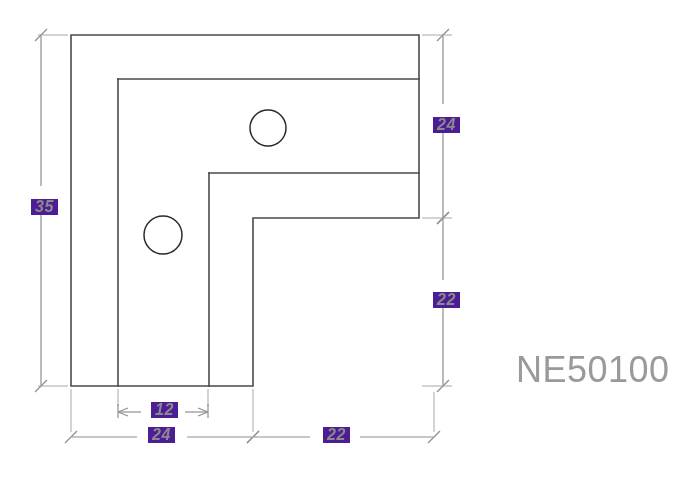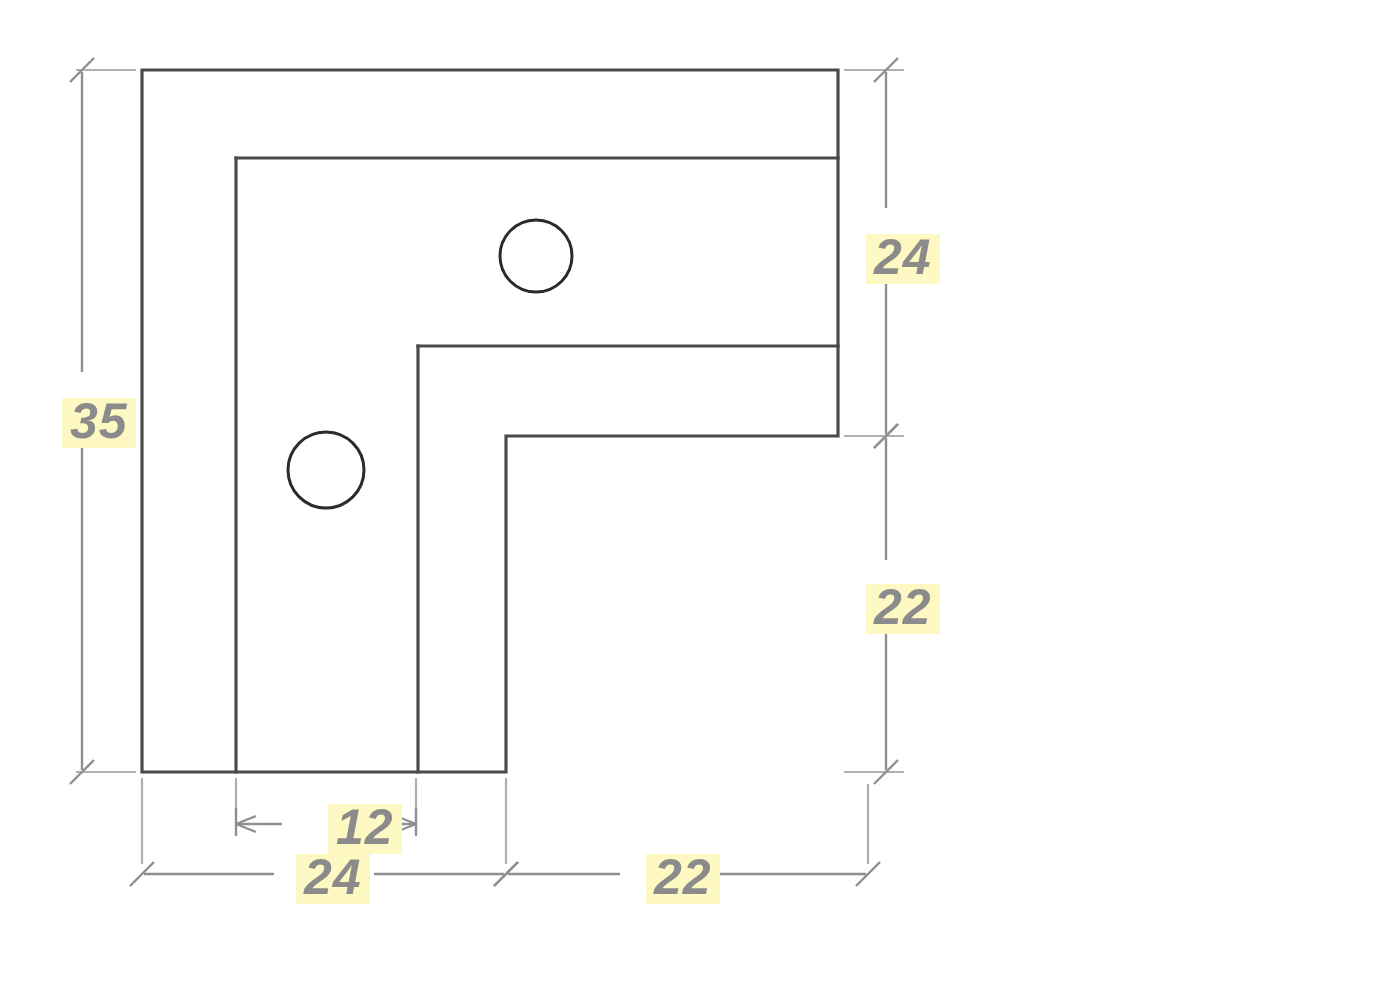--- a/index.html
+++ b/index.html
@@ -61,10 +61,10 @@
     font-family: "Liberation Sans", sans-serif;
     font-weight: bold;
     font-style: italic;
-    font-size: 25px;
+    font-size: 16px;
     letter-spacing: 0.5px;
     white-space: nowrap;
-    background: #fef9c3;
+    background: #4c1d95;
     padding: 0 4px;
     line-height: 1;
     user-select: none;

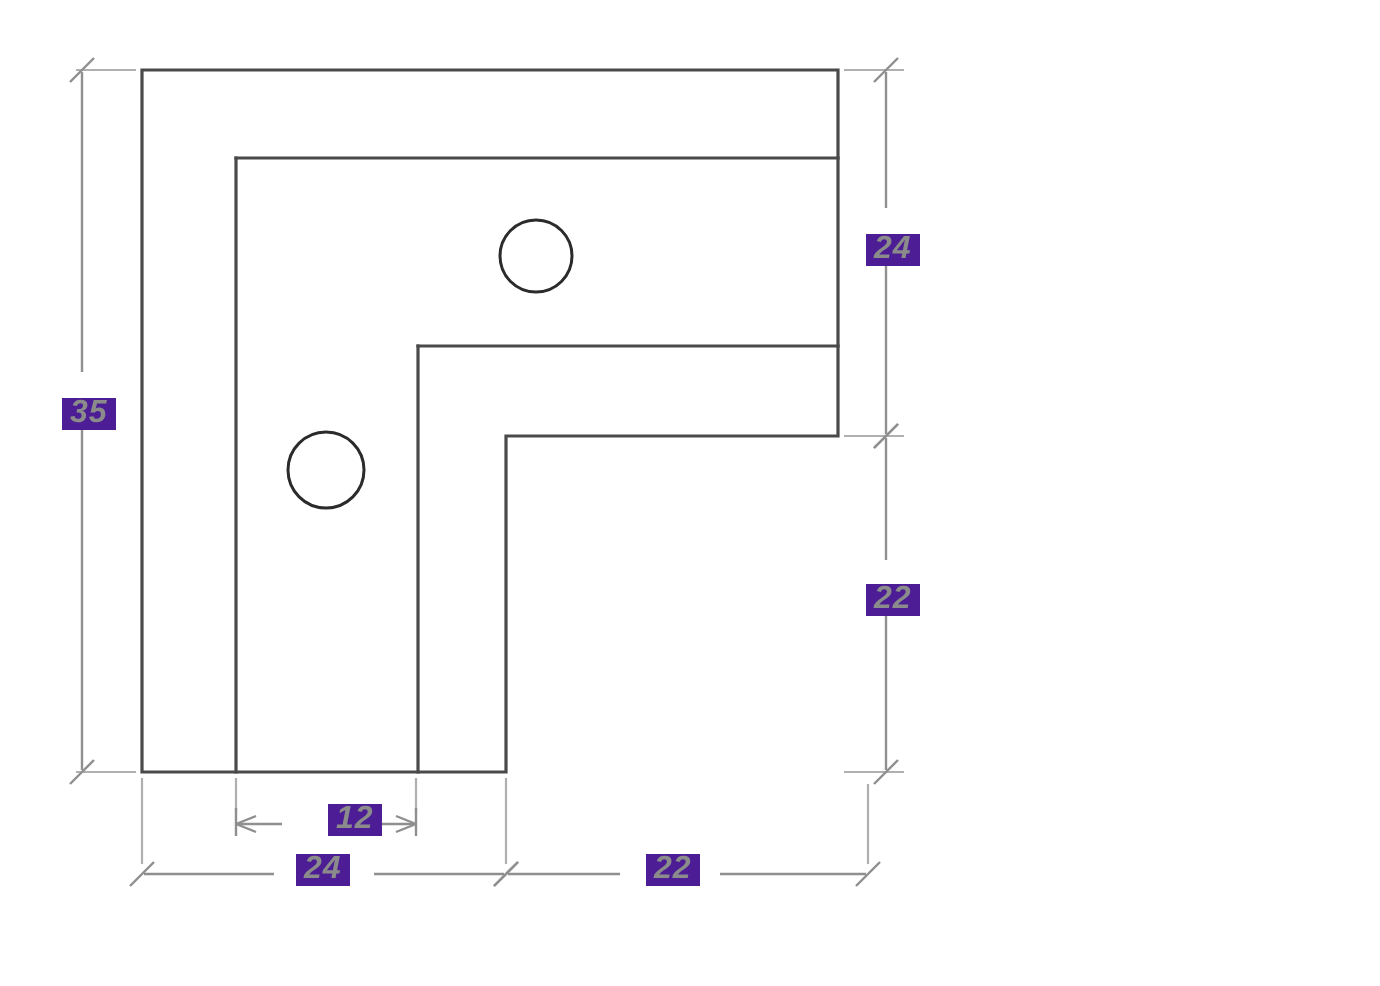--- a/index.html
+++ b/index.html
@@ -181,6 +181,7 @@
 
   <div class="dim-label" style="left:323px; top:427px;">22</div>
 
+  <div class="part-number" style="left:516px; top:352px;">NE50100</div>
 
 </div>
 

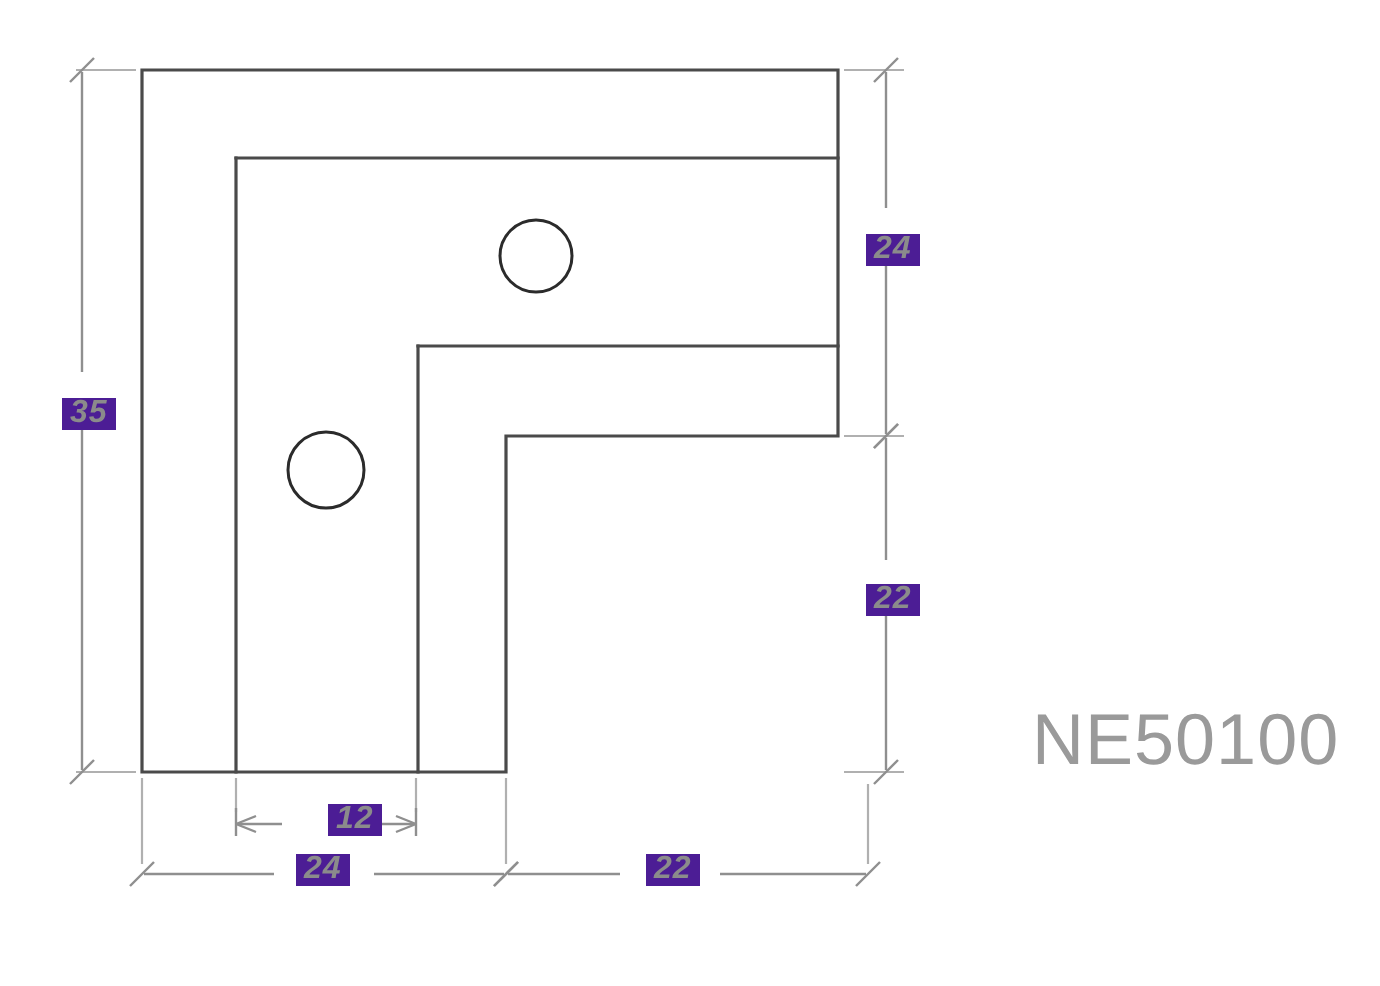--- a/index.html
+++ b/index.html
@@ -175,7 +175,7 @@
 
   <div class="dim-label" style="left:433px; top:292px;">22</div>
 
-  <div class="dim-label" style="left:164px; top:402px;">12</div>
+  <div class="dim-label" style="left:151px; top:402px;">12</div>
 
   <div class="dim-label" style="left:148px; top:427px;">24</div>
 

